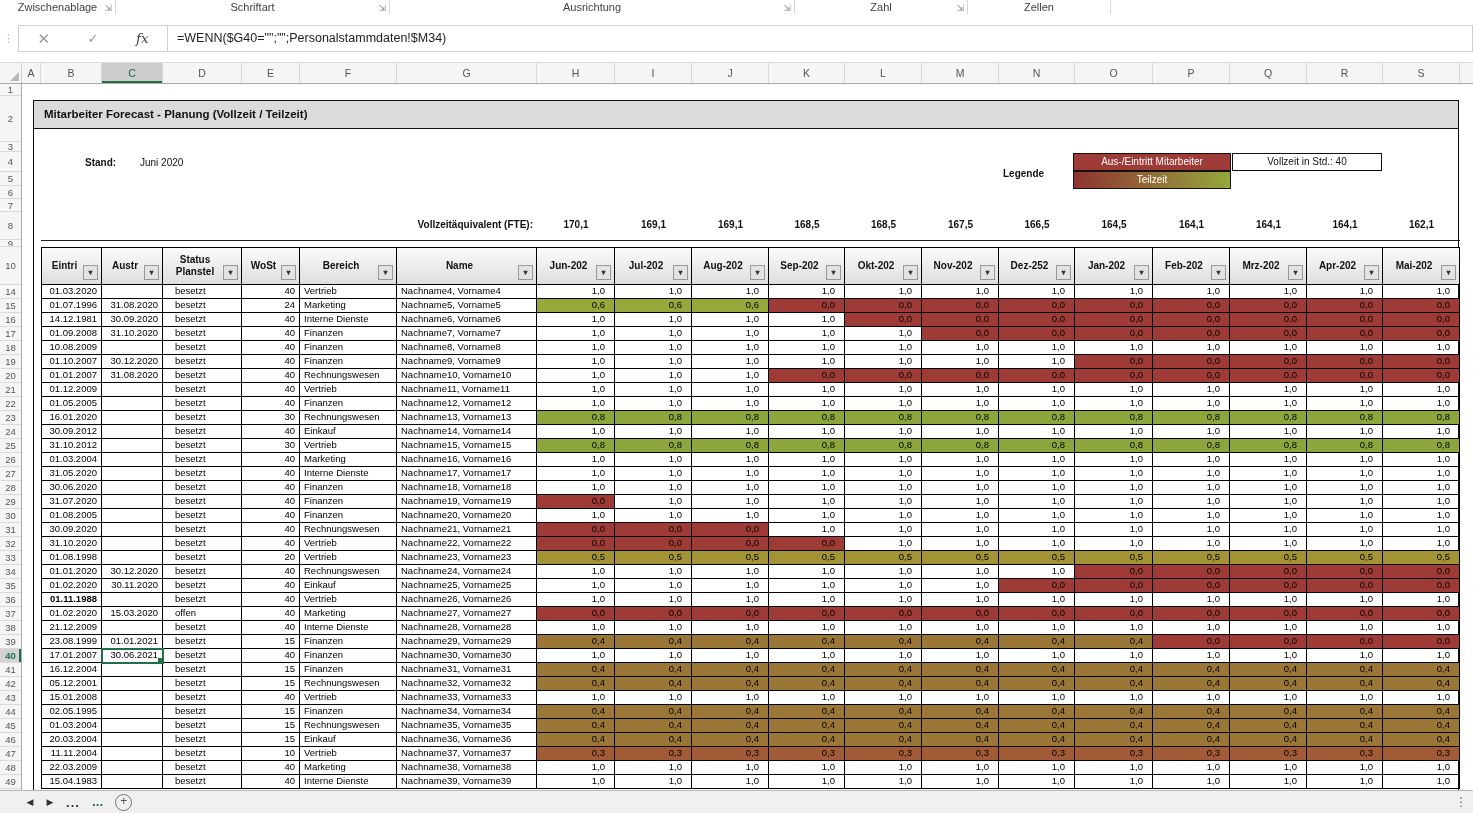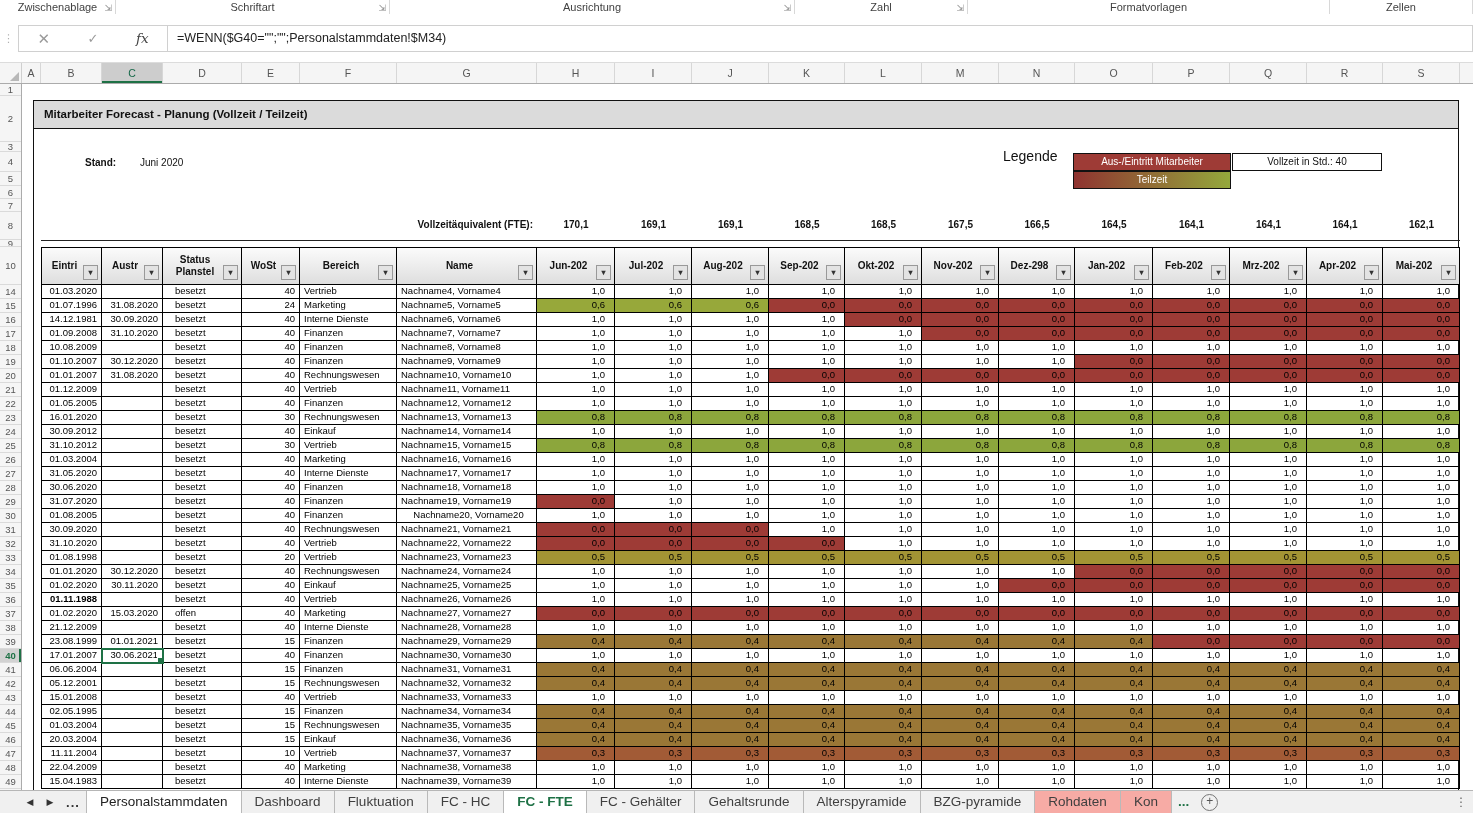--- a/index.html
+++ b/index.html
@@ -119,9 +119,6 @@
       <div class="rgroup" style="width: 173px;">
         <span class="rlabel">Zahl</span>
         <span class="launch">⇲</span>
-      </div>
-      <div class="rgroup" style="width: 362px;">
-        <span class="rlabel">Formatvorlagen</span>
       </div>
       <div class="rgroup" style="width: 143px;">
         <span class="rlabel">Zellen</span>

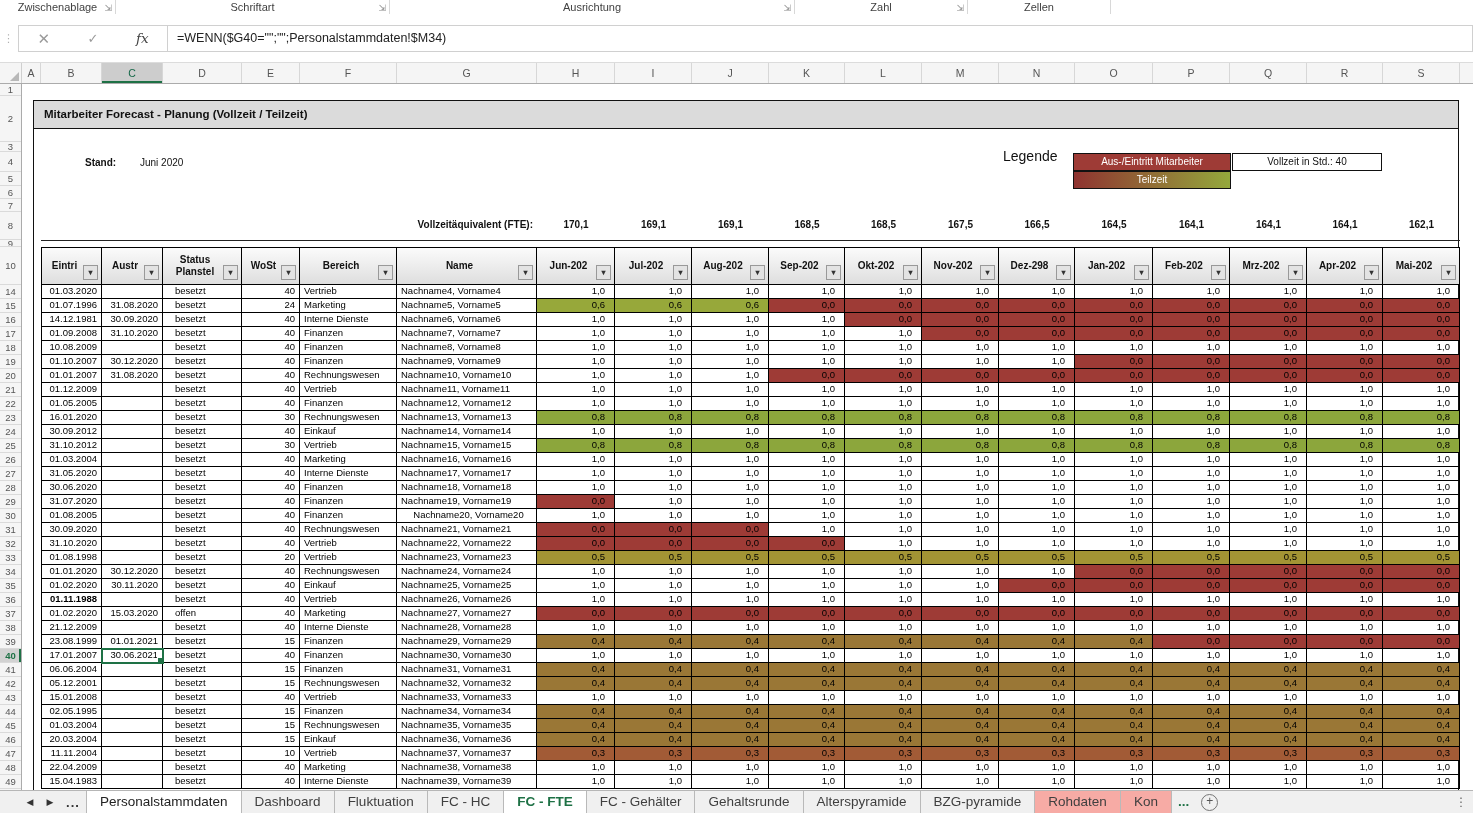--- a/index.html
+++ b/index.html
@@ -48,7 +48,7 @@
     font-size:11.5px;font-weight:bold;color:#111;line-height:27px;padding-left:10px;}
   .standlbl{position:absolute;left:63px;top:73px;font-size:10px;font-weight:bold;color:#111;}
   .standval{position:absolute;left:118px;top:73px;font-size:10px;color:#111;}
-  .legendlbl{position:absolute;left:981px;top:64px;font-size:14px;font-weight:normal;color:#111;}
+  .legendlbl{position:absolute;left:981px;top:84px;font-size:10px;font-weight:bold;color:#111;}
   .legbox{position:absolute;box-sizing:border-box;height:18px;border:1px solid #111;text-align:center;font-size:10px;line-height:16px;}
   .leg-red{left:1051px;top:69px;width:158px;color:#fff;}
   .leg-white{left:1210px;top:69px;width:150px;background:#fff;color:#111;}

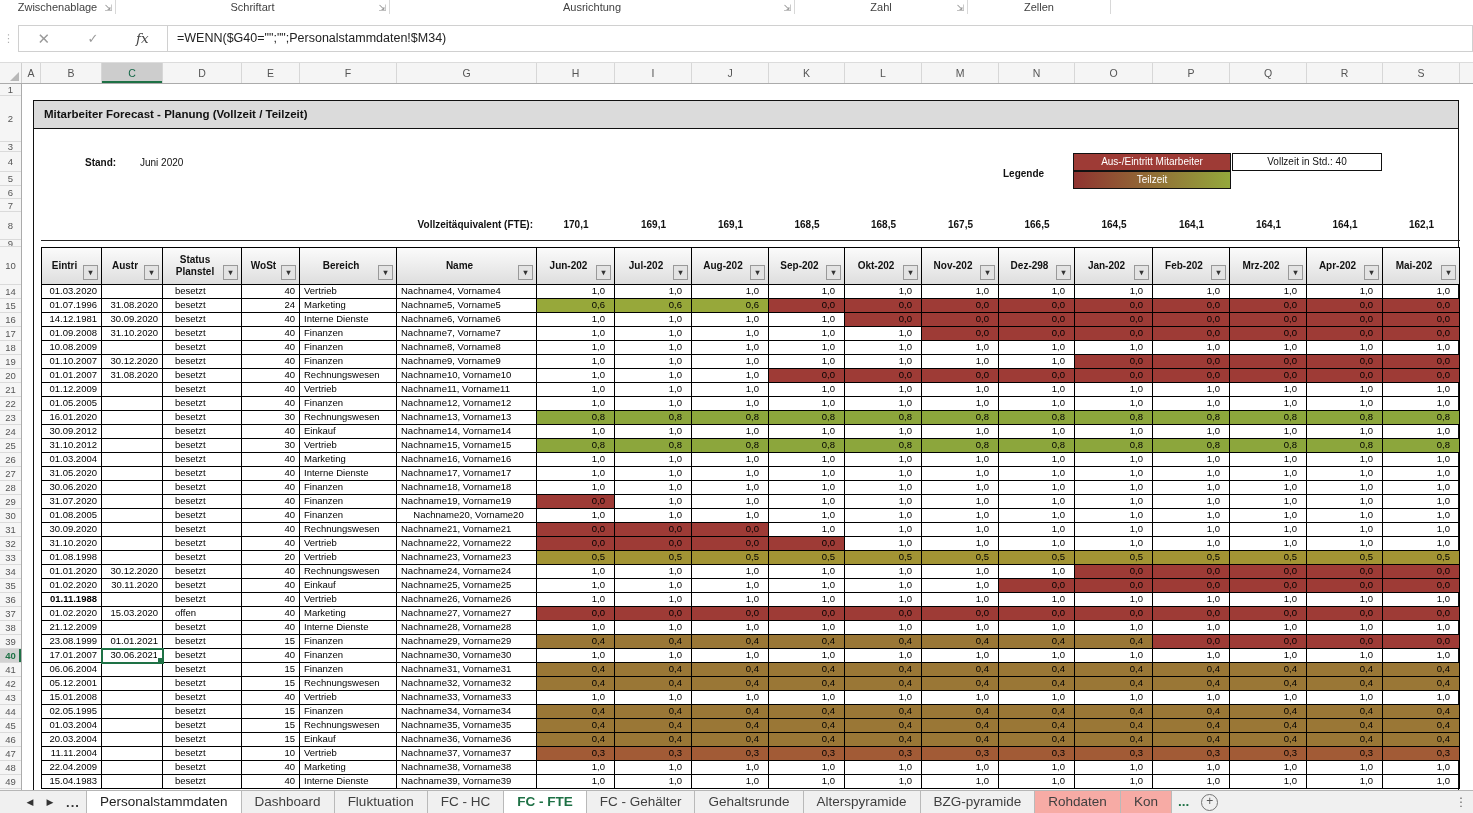--- a/index.html
+++ b/index.html
@@ -285,7 +285,7 @@
           <span class="fbtn">▾</span>
         </div>
         <div class="hcell" style="width: 76px;">
-          <span>Dez-298</span>
+          <span>Dez-252</span>
           <span class="fbtn">▾</span>
         </div>
         <div class="hcell" style="width: 78px;">

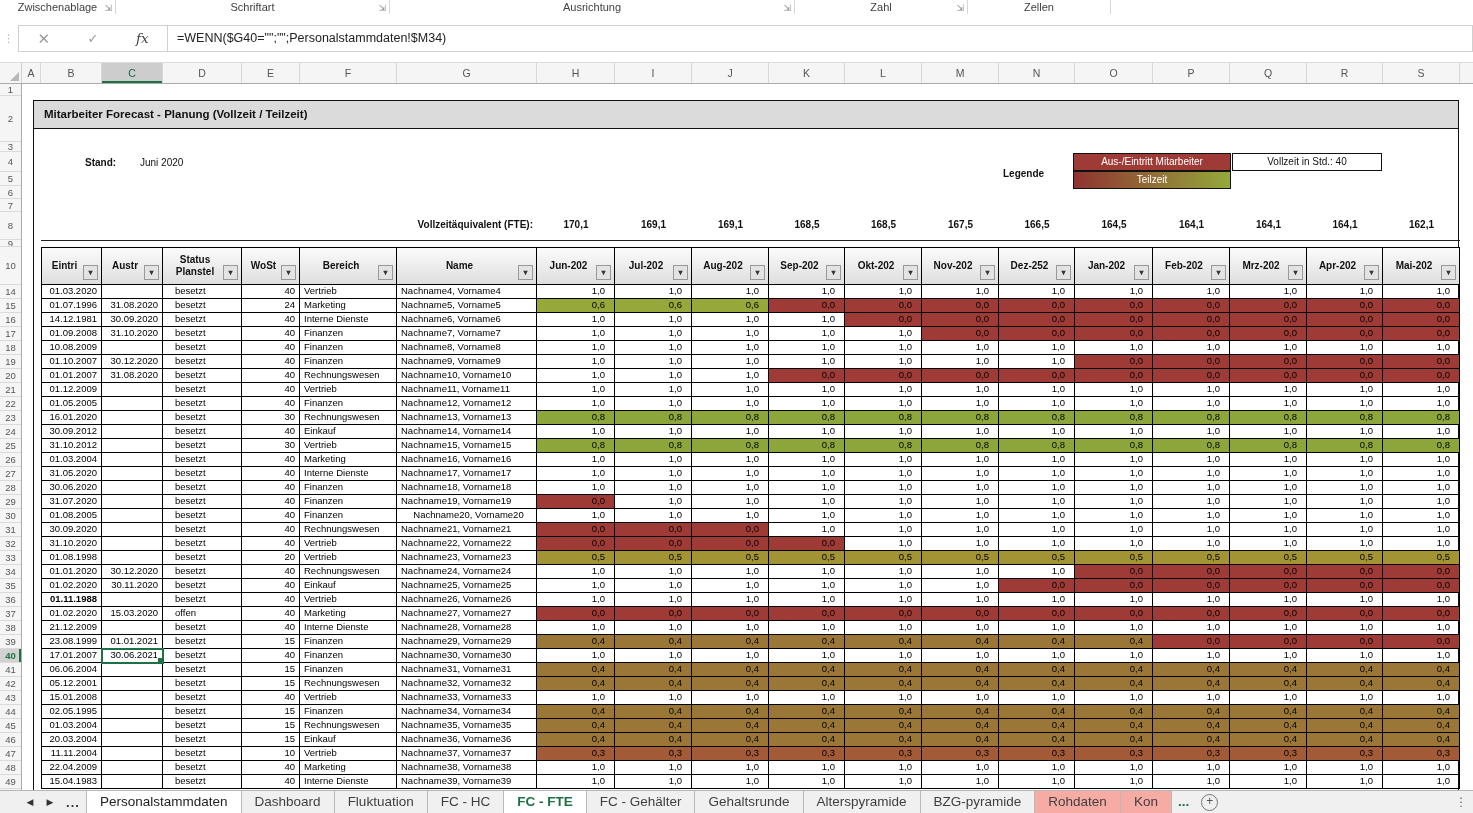--- a/index.html
+++ b/index.html
@@ -636,7 +636,7 @@
           <div class="tcell pad-l" style="width: 79px;">besetzt</div>
           <div class="tcell al-r" style="width: 58px;">40</div>
           <div class="tcell al-l" style="width: 97px;">Finanzen</div>
-          <div class="tcell al-l" style="width: 140px; text-align: center;">Nachname20, Vorname20</div>
+          <div class="tcell al-l" style="width: 140px;">Nachname20, Vorname20</div>
           <div class="tcell val v10" style="width: 78px;">1,0</div>
           <div class="tcell val v10" style="width: 77px;">1,0</div>
           <div class="tcell val v10" style="width: 77px;">1,0</div>

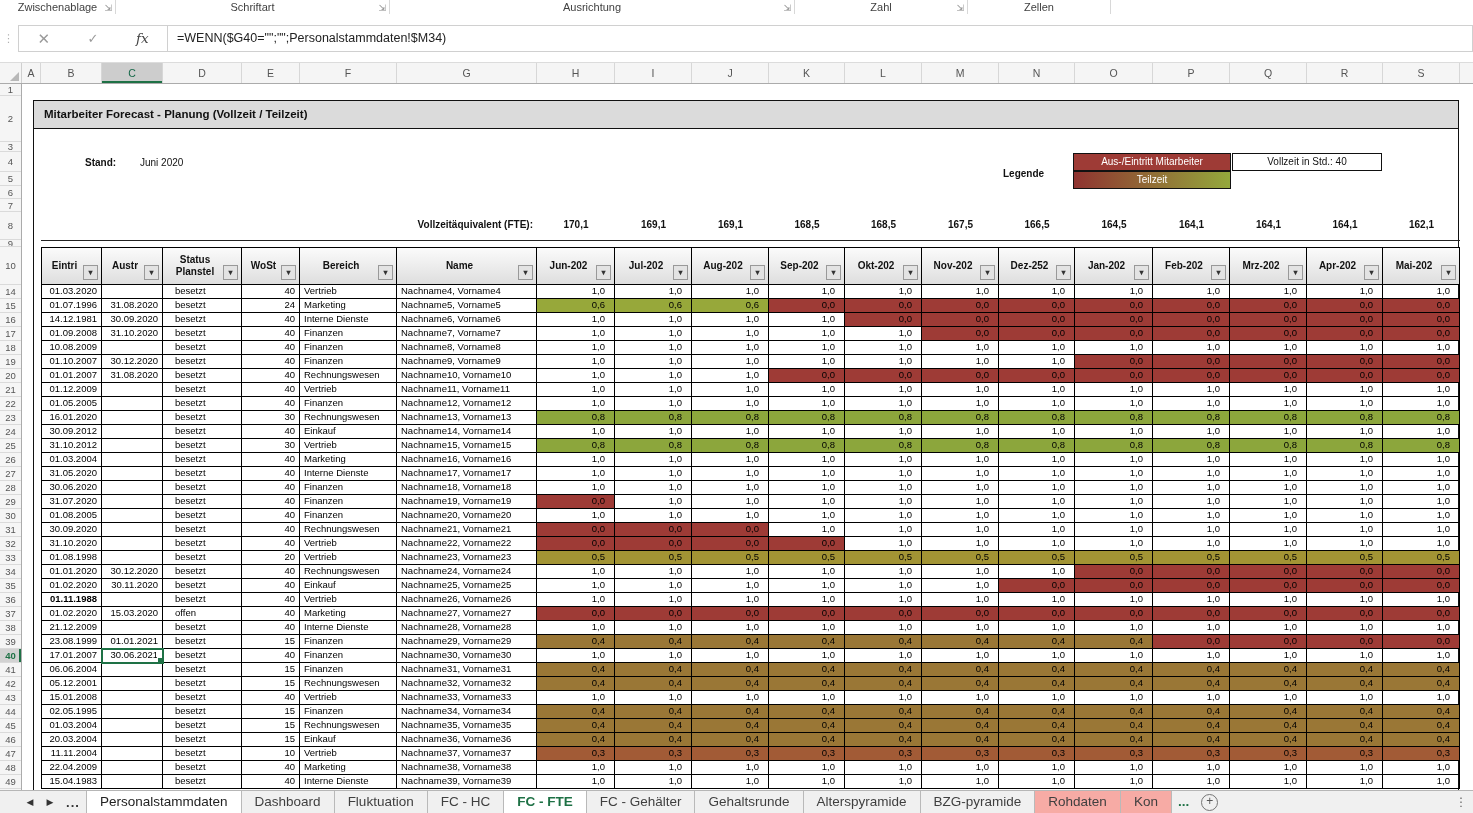--- a/index.html
+++ b/index.html
@@ -851,7 +851,7 @@
           <div class="tcell val v10" style="width: 77px;">1,0</div>
         </div>
         <div class="trow">
-          <div class="tcell al-r first" style="width: 61px;">06.06.2004</div>
+          <div class="tcell al-r first" style="width: 61px;">16.12.2004</div>
           <div class="tcell al-r" style="width: 61px;"></div>
           <div class="tcell pad-l" style="width: 79px;">besetzt</div>
           <div class="tcell al-r" style="width: 58px;">15</div>

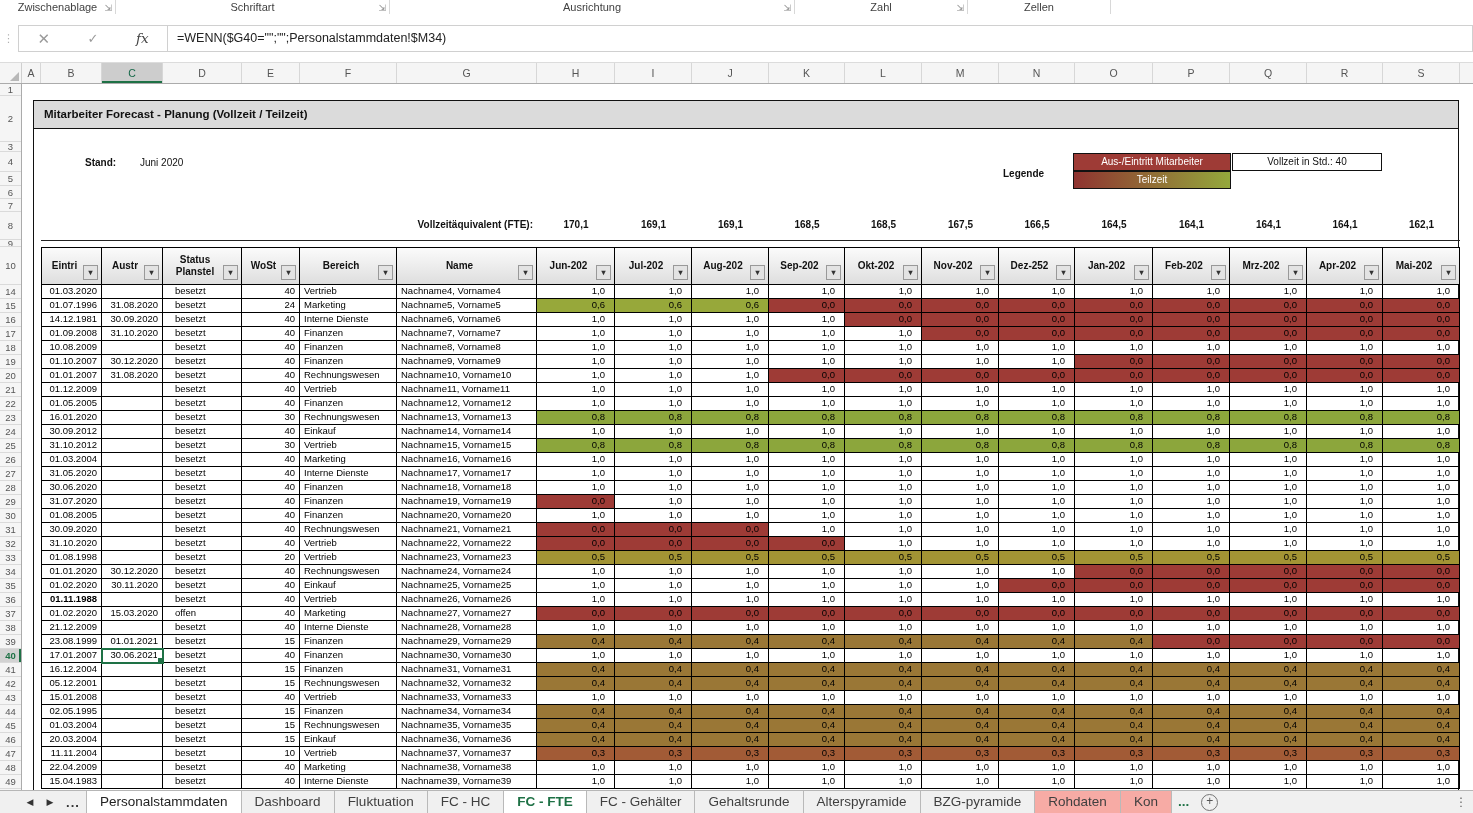--- a/index.html
+++ b/index.html
@@ -991,7 +991,7 @@
           <div class="tcell val v03" style="width: 77px;">0,3</div>
         </div>
         <div class="trow">
-          <div class="tcell al-r first" style="width: 61px;">22.04.2009</div>
+          <div class="tcell al-r first" style="width: 61px;">22.03.2009</div>
           <div class="tcell al-r" style="width: 61px;"></div>
           <div class="tcell pad-l" style="width: 79px;">besetzt</div>
           <div class="tcell al-r" style="width: 58px;">40</div>

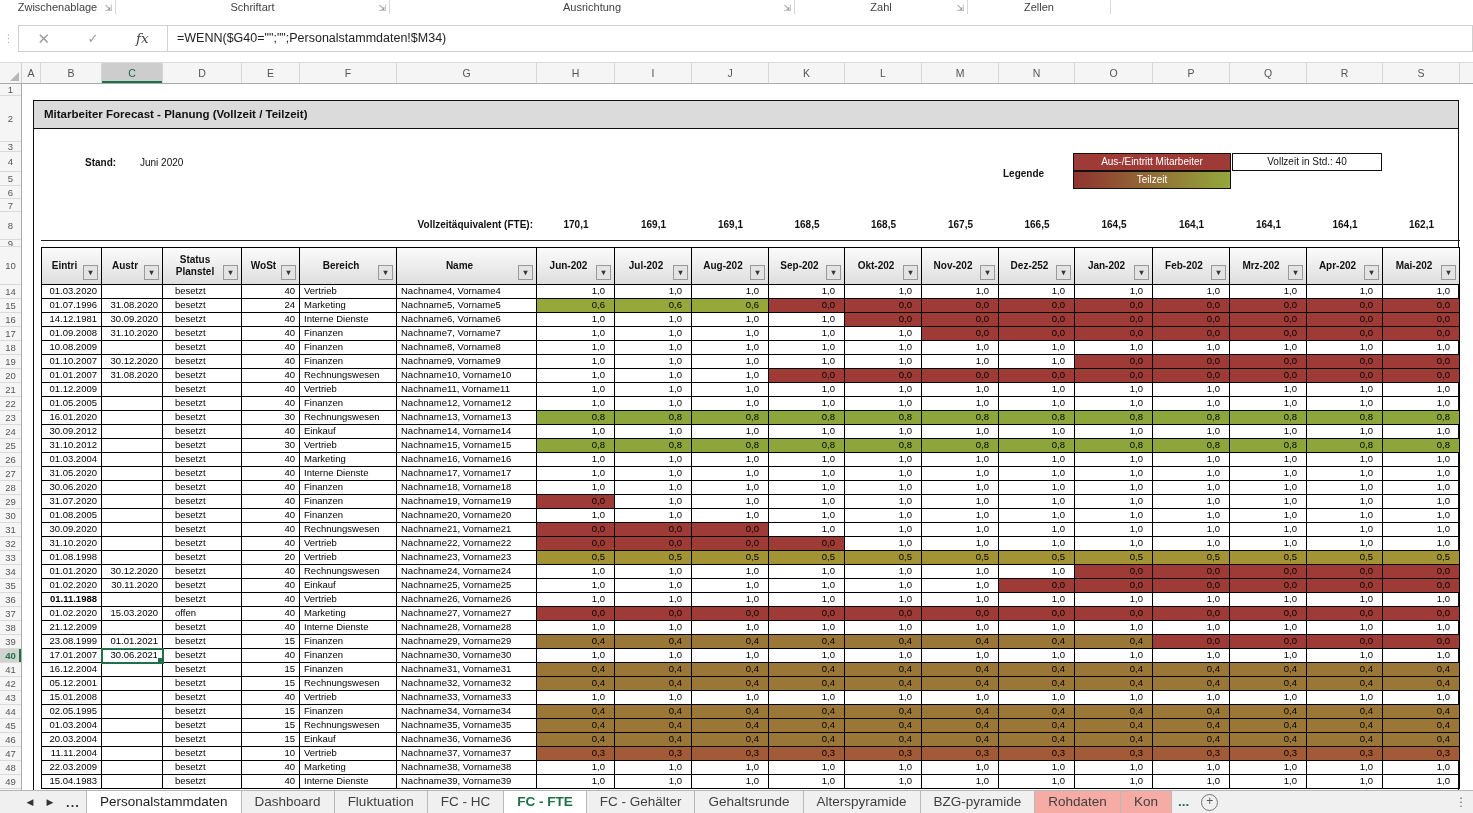--- a/index.html
+++ b/index.html
@@ -1039,19 +1039,6 @@
       <span>▶</span>
       <span class="tdots">...</span>
     </div>
-    <div style="display:flex" id="tabs">
-        <div class="stab white">Personalstammdaten</div>
-        <div class="stab">Dashboard</div>
-        <div class="stab">Fluktuation</div>
-        <div class="stab">FC - HC</div>
-        <div class="stab active">FC - FTE</div>
-        <div class="stab">FC - Gehälter</div>
-        <div class="stab">Gehaltsrunde</div>
-        <div class="stab">Alterspyramide</div>
-        <div class="stab">BZG-pyramide</div>
-        <div class="stab pink">Rohdaten</div>
-        <div class="stab pink">Kon</div>
-      </div>
     <div class="tmore">...</div>
     <div class="addsheet">+</div>
     <div class="tbarend">⋮</div>

